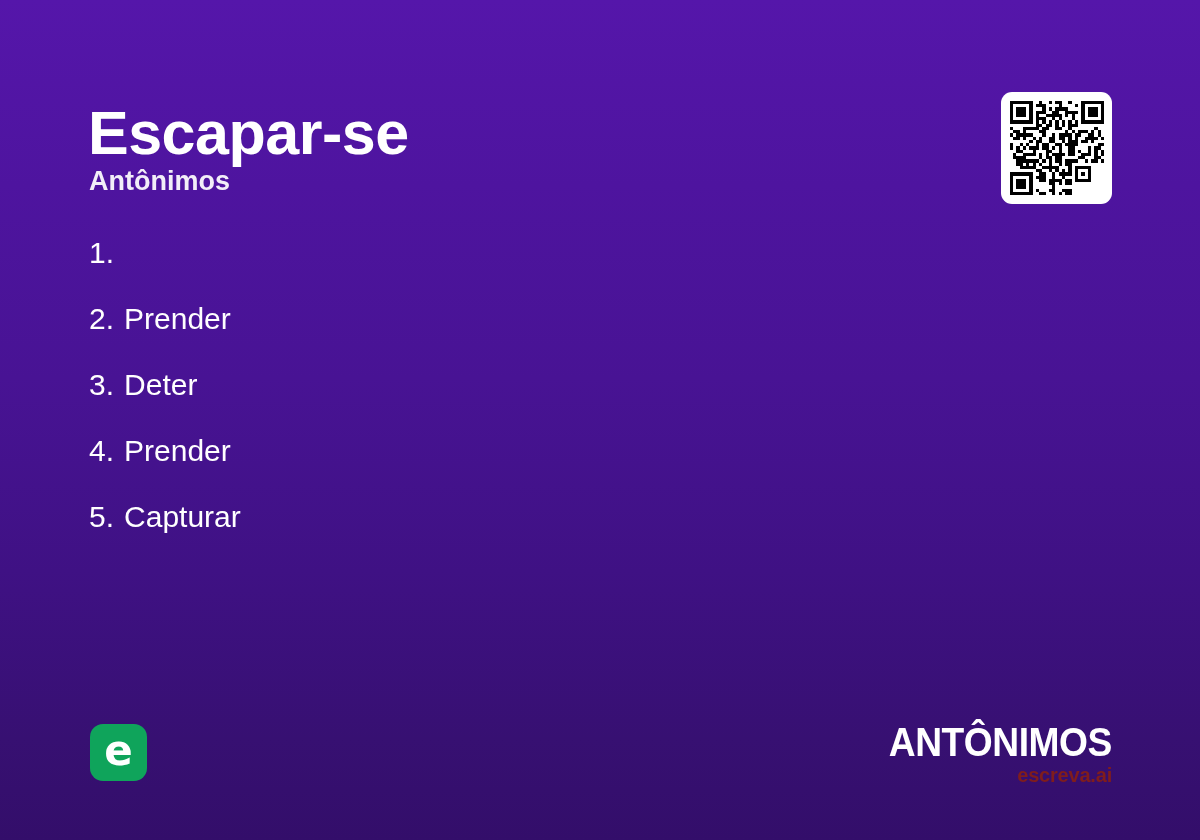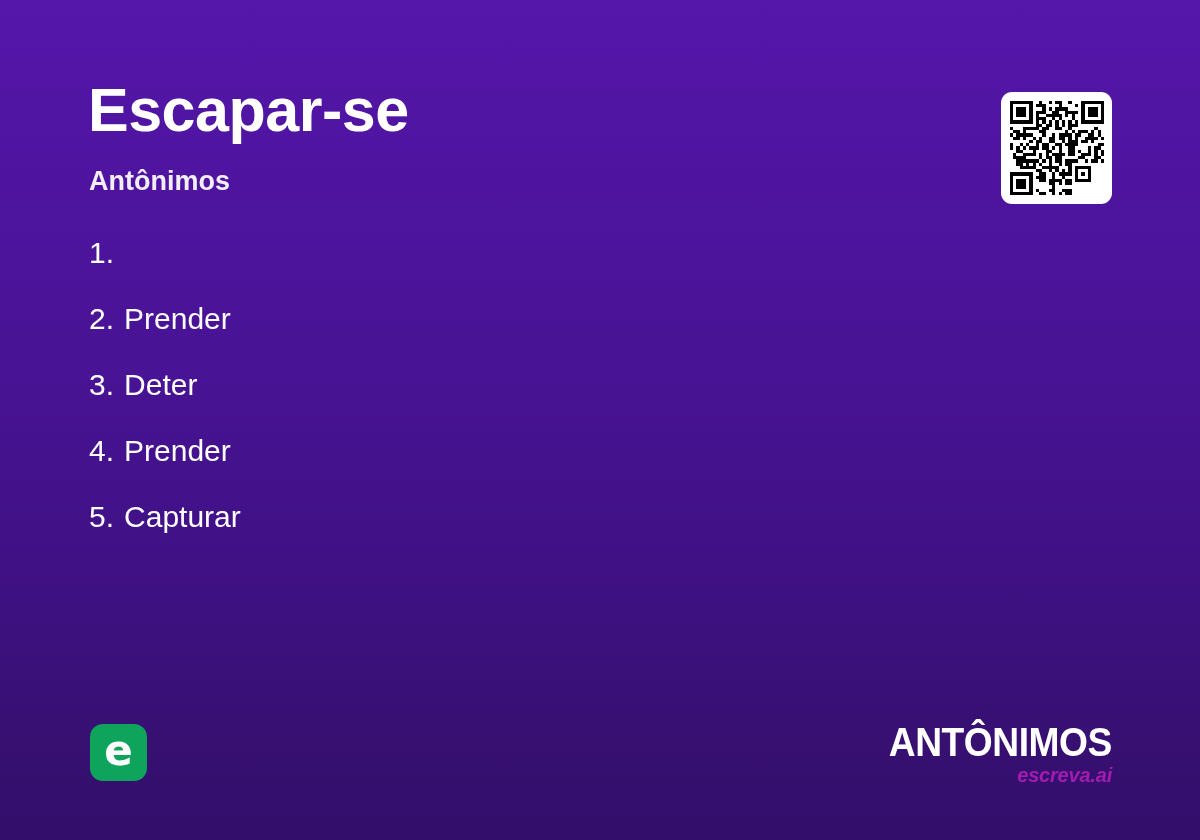--- a/index.html
+++ b/index.html
@@ -27,7 +27,7 @@
   .word-title {
     position: absolute;
     left: 88px;
-    top: 80px;
+    top: 103px;
     font-size: 61px;
     font-weight: 700;
     color: #ffffff;

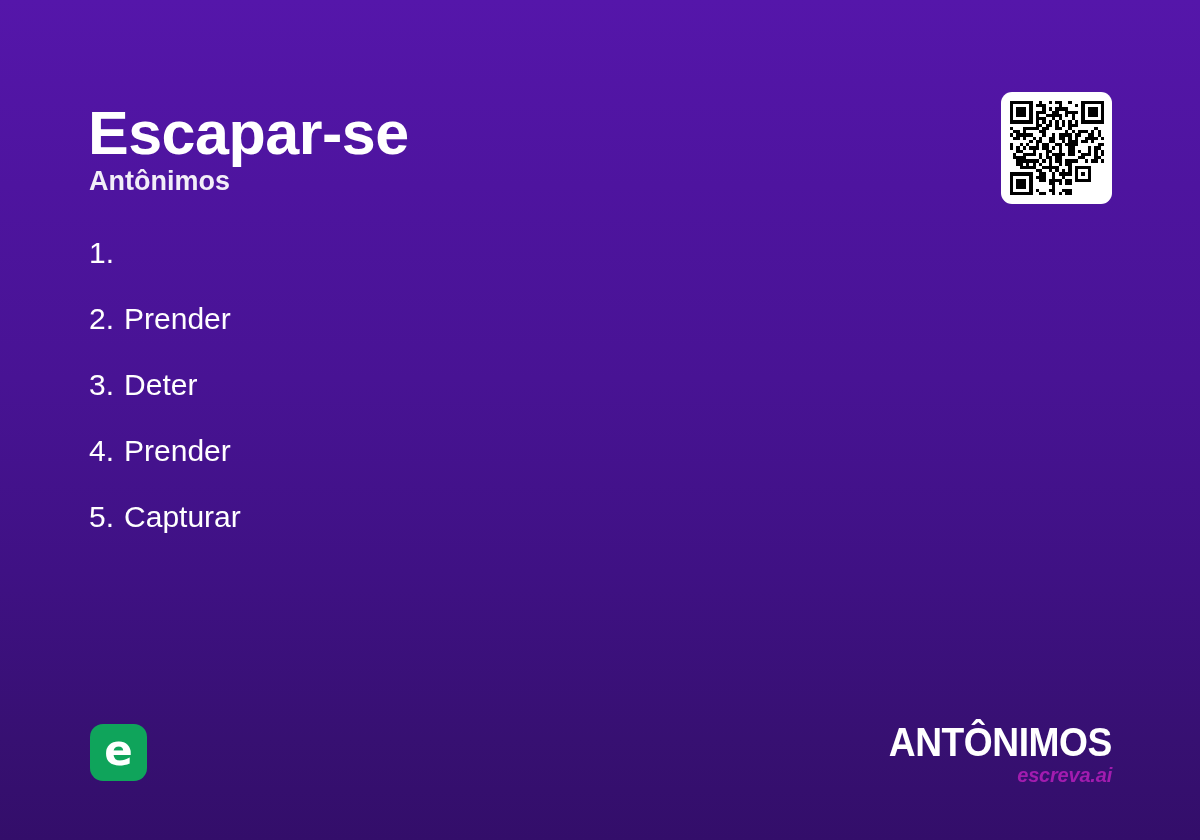--- a/index.html
+++ b/index.html
@@ -143,12 +143,11 @@
   .footer-logo-sub {
     font-size: 20px;
     font-weight: 700;
-    color: #a21caf;
+    color: #7f1d1d;
     line-height: 1.0;
     margin-top: 3px;
     letter-spacing: -0.2px;
     white-space: nowrap;
-    font-style: italic;
   }
 </style>
 </head>

